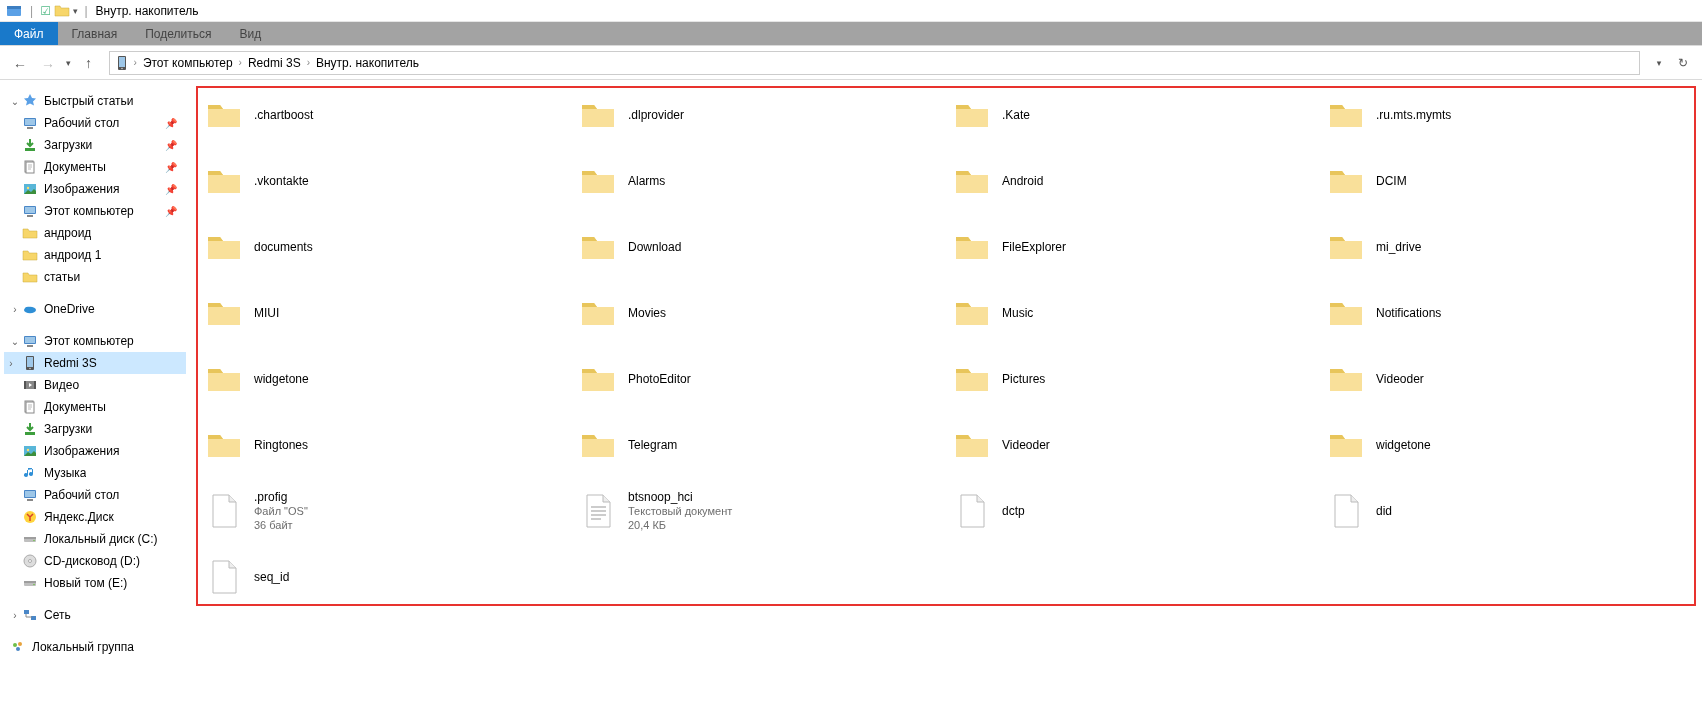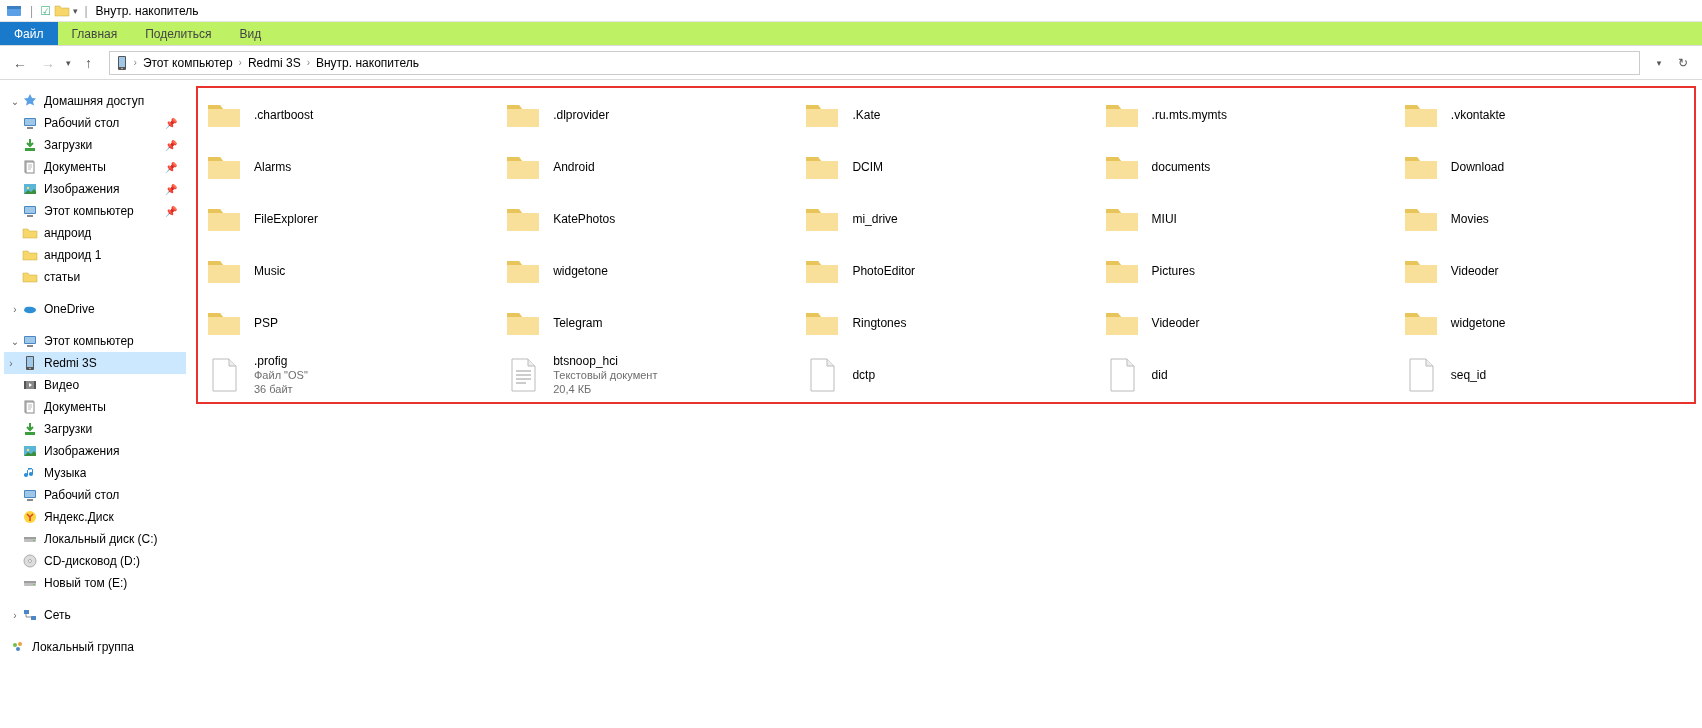--- a/index.html
+++ b/index.html
@@ -13,7 +13,7 @@
 .titlebar-title { margin-left: 4px; }
 
 
-.ribbon { height: 24px; display: flex; align-items: stretch; background: #bef264; border-bottom: 1px solid #dadada; }
+.ribbon { height: 24px; display: flex; align-items: stretch; background: #a3a3a3; border-bottom: 1px solid #dadada; }
 .ribbon-tab { padding: 0 14px; display: flex; align-items: center; cursor: pointer; color: #444; }
 .ribbon-tab.file { background: #1979ca; color: #fff; }
 

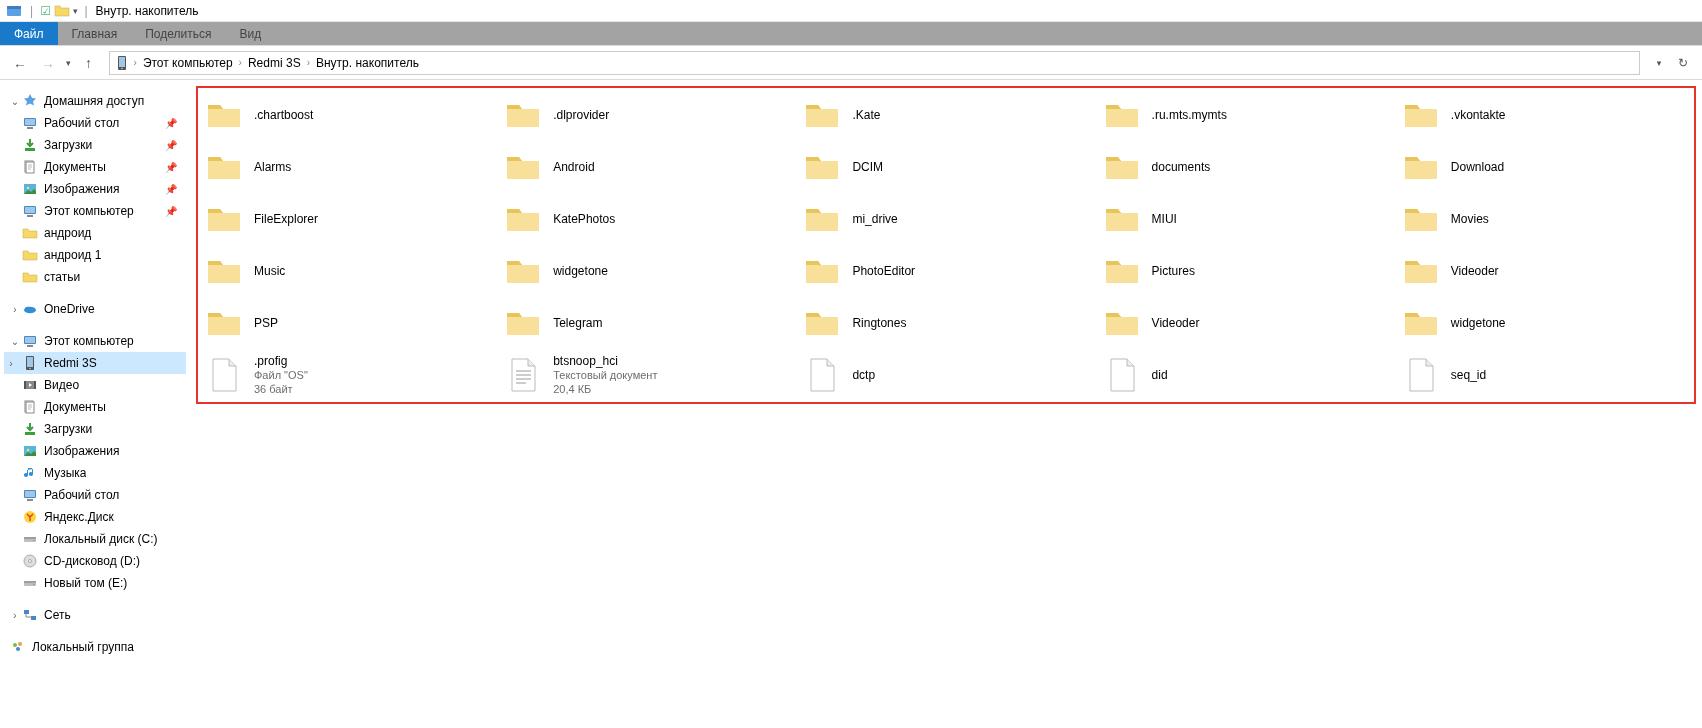--- a/index.html
+++ b/index.html
@@ -120,7 +120,7 @@
               <path d="M8 1l2 4 4 .5-3 3 1 4-4-2-4 2 1-4-3-3 4-.5z" fill="#5aa0e6"></path>
             </svg>
           </span>
-        <span class="nav-label">Домашняя доступ</span>
+        <span class="nav-label">Быстрый статьи</span>
       </div>
       <div id="qa-items">
           <div class="nav-item">

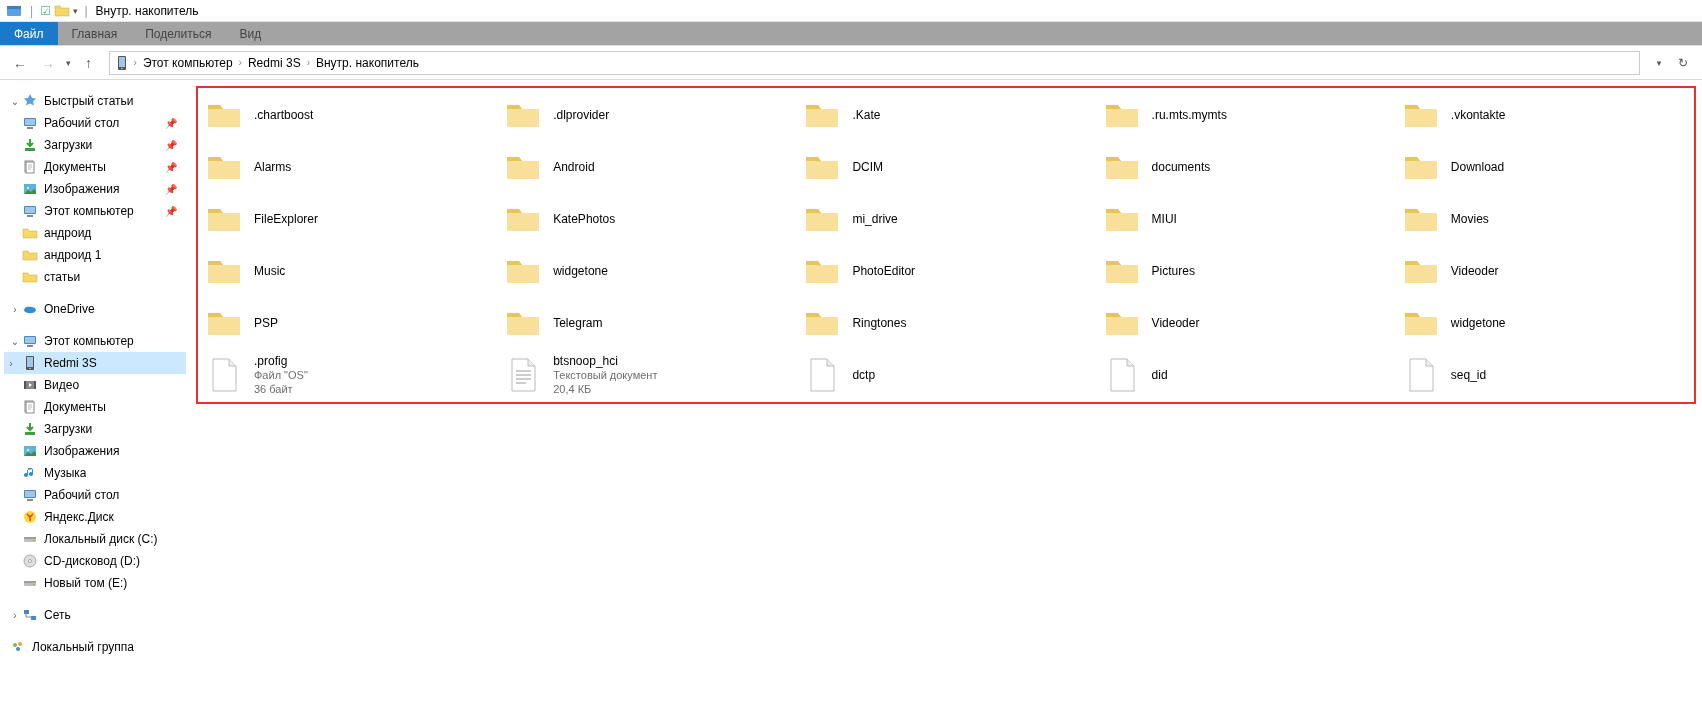--- a/index.html
+++ b/index.html
@@ -45,7 +45,7 @@
 
 .content { flex: 1; padding: 6px; position: relative; }
 .highlight-box { border: 2px solid #e8322e; padding: 4px 2px; }
-.items-grid { display: grid; grid-template-columns: repeat(5, 1fr); gap: 6px 4px; }
+.items-grid { display: grid; grid-template-columns: repeat(4, 1fr); gap: 20px 4px; }
 .item { display: flex; align-items: center; height: 46px; padding: 2px 4px; cursor: pointer; }
 .item-icon { width: 40px; height: 40px; margin-right: 10px; flex-shrink: 0; display: flex; align-items: center; justify-content: center; }
 .item-text { display: flex; flex-direction: column; justify-content: center; line-height: 1.25; }

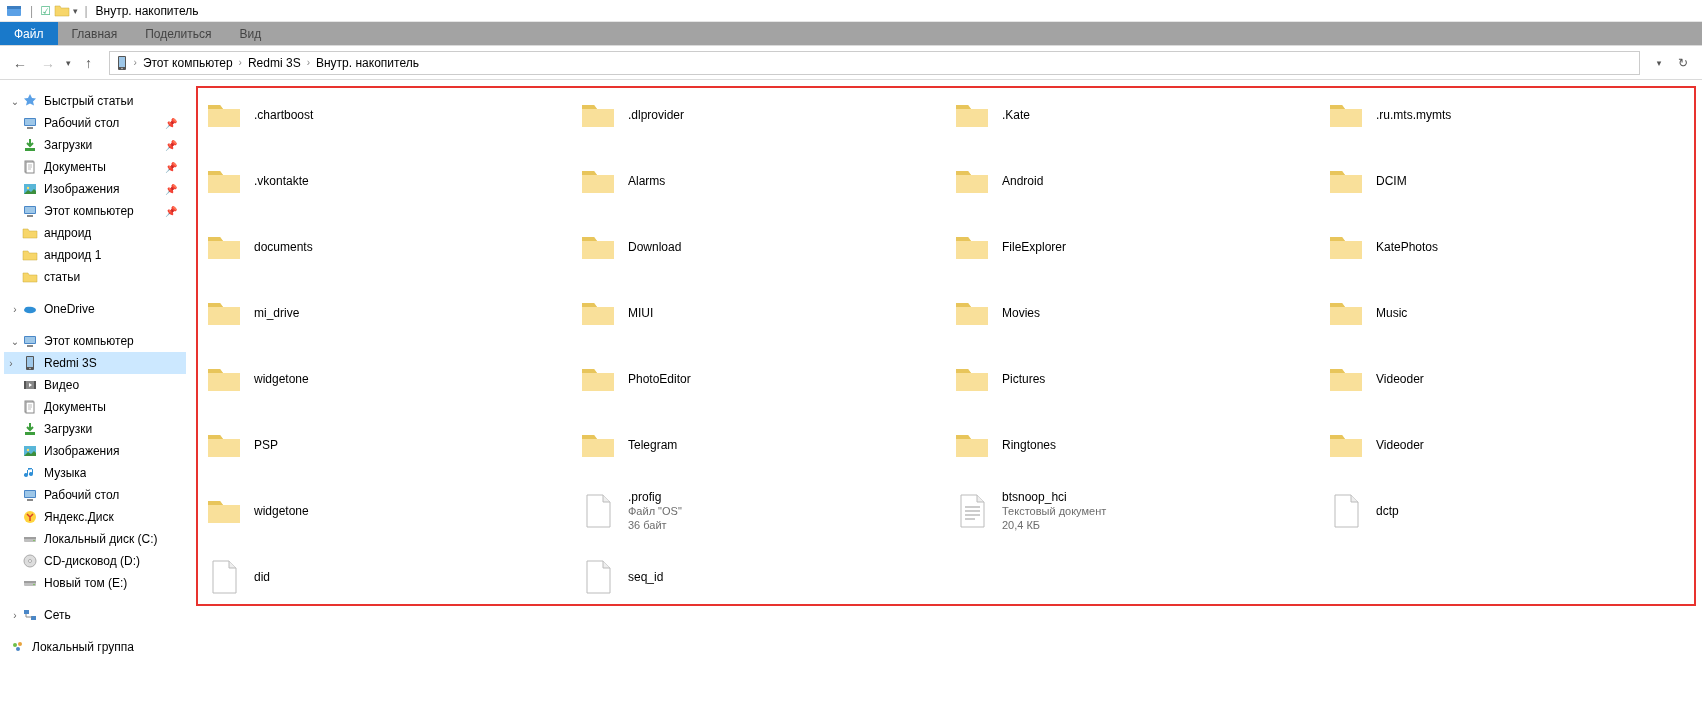--- a/index.html
+++ b/index.html
@@ -512,18 +512,6 @@
               </svg>
             </div>
             <div class="item-text">
-              <div>KatePhotos</div>
-            </div>
-          </div>
-          <div class="item">
-            <div class="item-icon">
-              <svg width="40" height="40" viewBox="0 0 40 40">
-                <path d="M4 10 h12 l3 4 h17 v18 H4 z" fill="#f4d373"></path>
-                <path d="M4 14 h32 v18 H4 z" fill="#f9e09a"></path>
-                <path d="M4 10 h12 l3 4 H4 z" fill="#e8c55b"></path>
-              </svg>
-            </div>
-            <div class="item-text">
               <div>mi_drive</div>
             </div>
           </div>

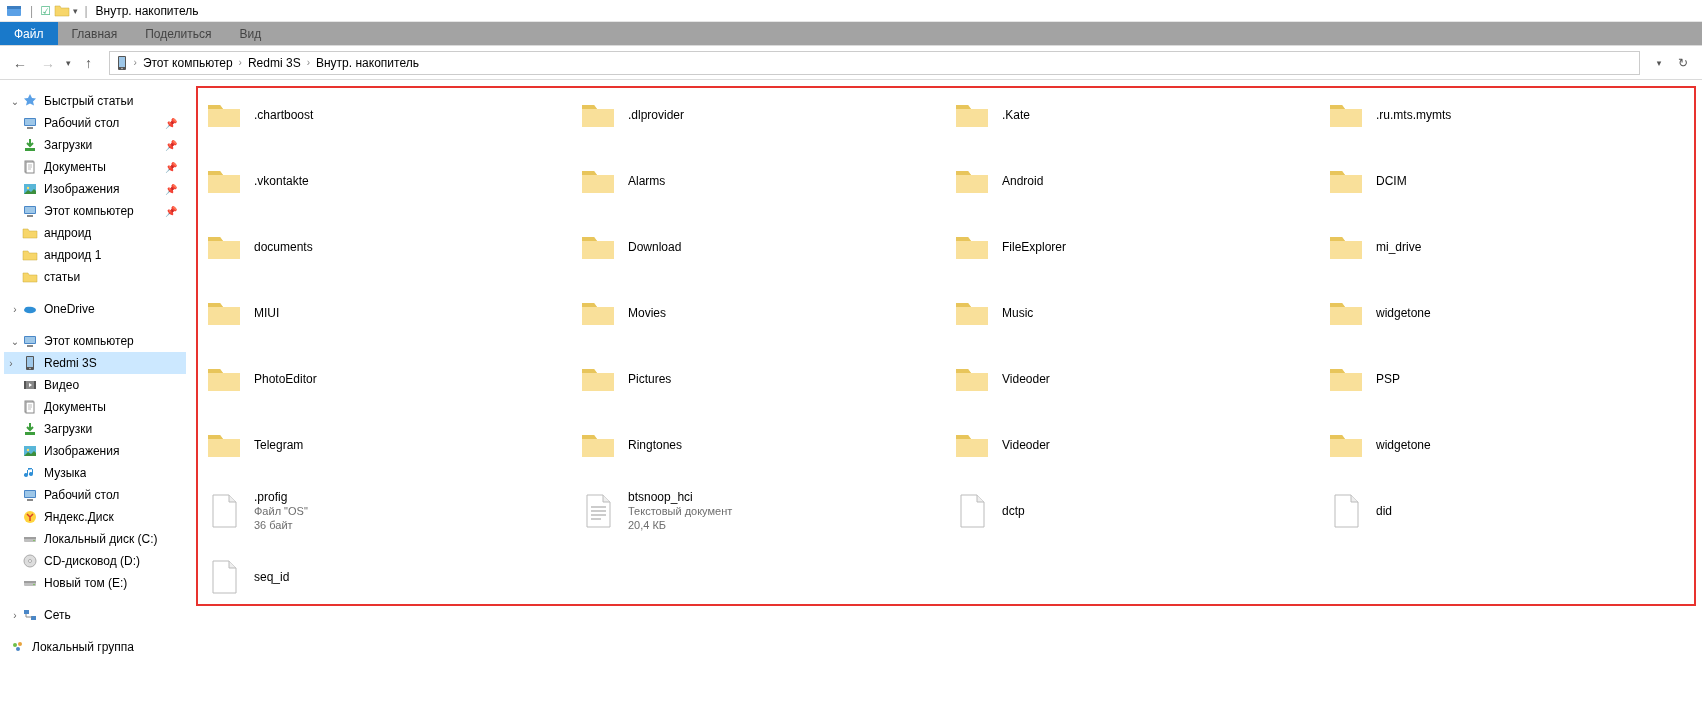--- a/index.html
+++ b/index.html
@@ -560,6 +560,18 @@
               </svg>
             </div>
             <div class="item-text">
+              <div>Notifications</div>
+            </div>
+          </div>
+          <div class="item">
+            <div class="item-icon">
+              <svg width="40" height="40" viewBox="0 0 40 40">
+                <path d="M4 10 h12 l3 4 h17 v18 H4 z" fill="#f4d373"></path>
+                <path d="M4 14 h32 v18 H4 z" fill="#f9e09a"></path>
+                <path d="M4 10 h12 l3 4 H4 z" fill="#e8c55b"></path>
+              </svg>
+            </div>
+            <div class="item-text">
               <div>widgetone</div>
             </div>
           </div>

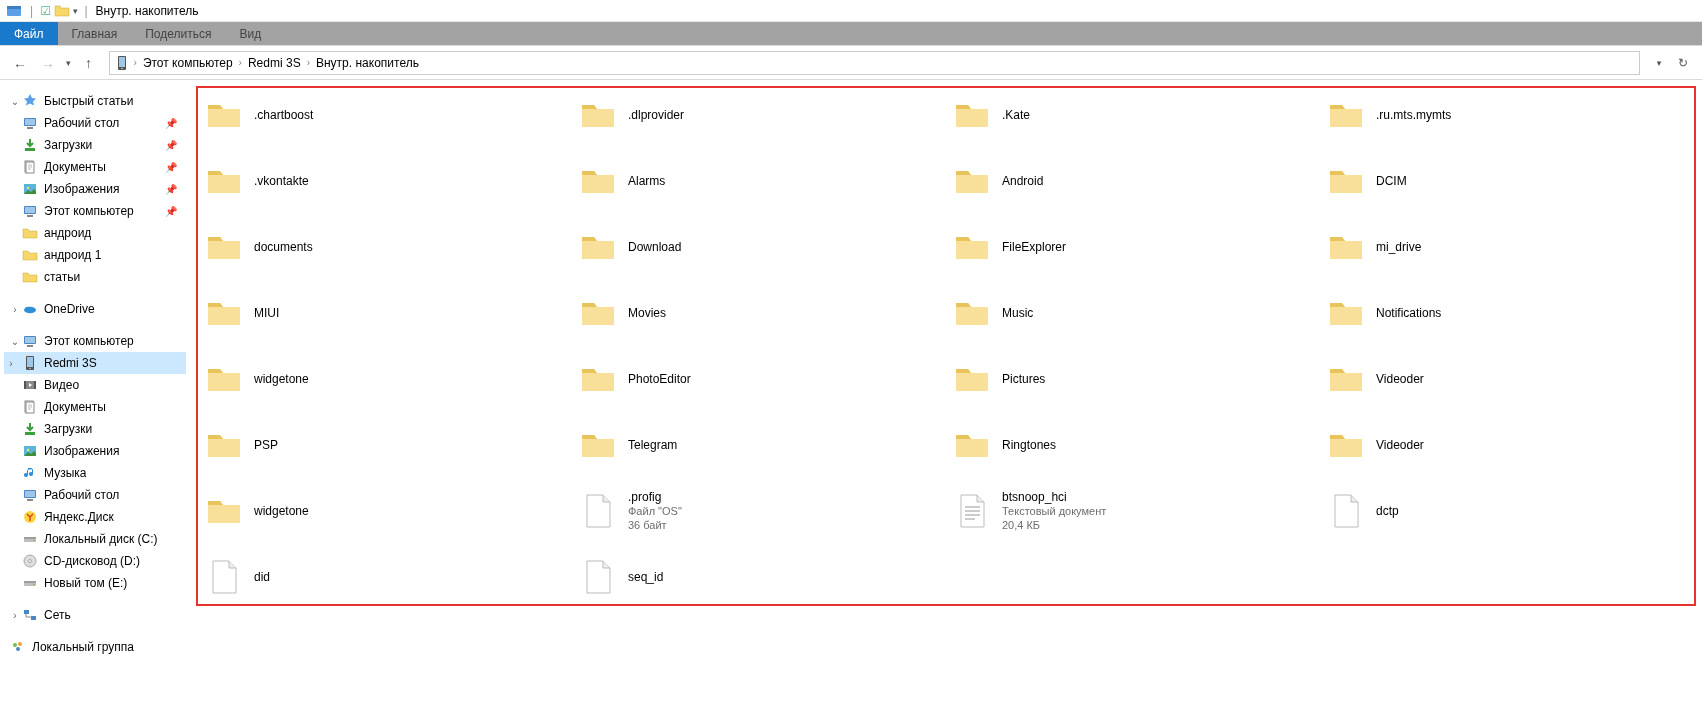--- a/index.html
+++ b/index.html
@@ -620,18 +620,6 @@
               </svg>
             </div>
             <div class="item-text">
-              <div>PSP</div>
-            </div>
-          </div>
-          <div class="item">
-            <div class="item-icon">
-              <svg width="40" height="40" viewBox="0 0 40 40">
-                <path d="M4 10 h12 l3 4 h17 v18 H4 z" fill="#f4d373"></path>
-                <path d="M4 14 h32 v18 H4 z" fill="#f9e09a"></path>
-                <path d="M4 10 h12 l3 4 H4 z" fill="#e8c55b"></path>
-              </svg>
-            </div>
-            <div class="item-text">
               <div>Telegram</div>
             </div>
           </div>

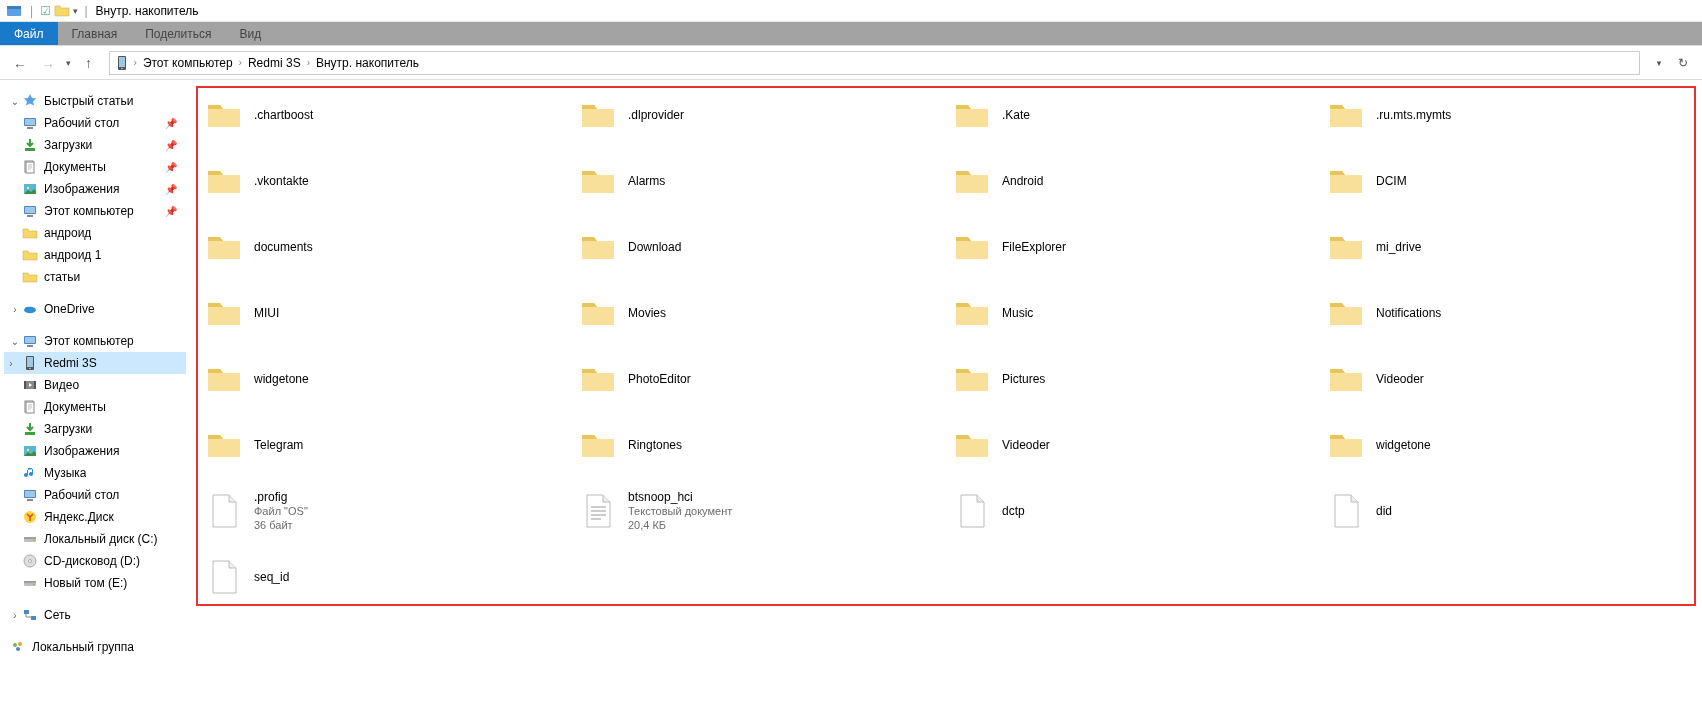--- a/index.html
+++ b/index.html
@@ -620,19 +620,19 @@
               </svg>
             </div>
             <div class="item-text">
+              <div>Ringtones</div>
+            </div>
+          </div>
+          <div class="item">
+            <div class="item-icon">
+              <svg width="40" height="40" viewBox="0 0 40 40">
+                <path d="M4 10 h12 l3 4 h17 v18 H4 z" fill="#f4d373"></path>
+                <path d="M4 14 h32 v18 H4 z" fill="#f9e09a"></path>
+                <path d="M4 10 h12 l3 4 H4 z" fill="#e8c55b"></path>
+              </svg>
+            </div>
+            <div class="item-text">
               <div>Telegram</div>
-            </div>
-          </div>
-          <div class="item">
-            <div class="item-icon">
-              <svg width="40" height="40" viewBox="0 0 40 40">
-                <path d="M4 10 h12 l3 4 h17 v18 H4 z" fill="#f4d373"></path>
-                <path d="M4 14 h32 v18 H4 z" fill="#f9e09a"></path>
-                <path d="M4 10 h12 l3 4 H4 z" fill="#e8c55b"></path>
-              </svg>
-            </div>
-            <div class="item-text">
-              <div>Ringtones</div>
             </div>
           </div>
           <div class="item">

